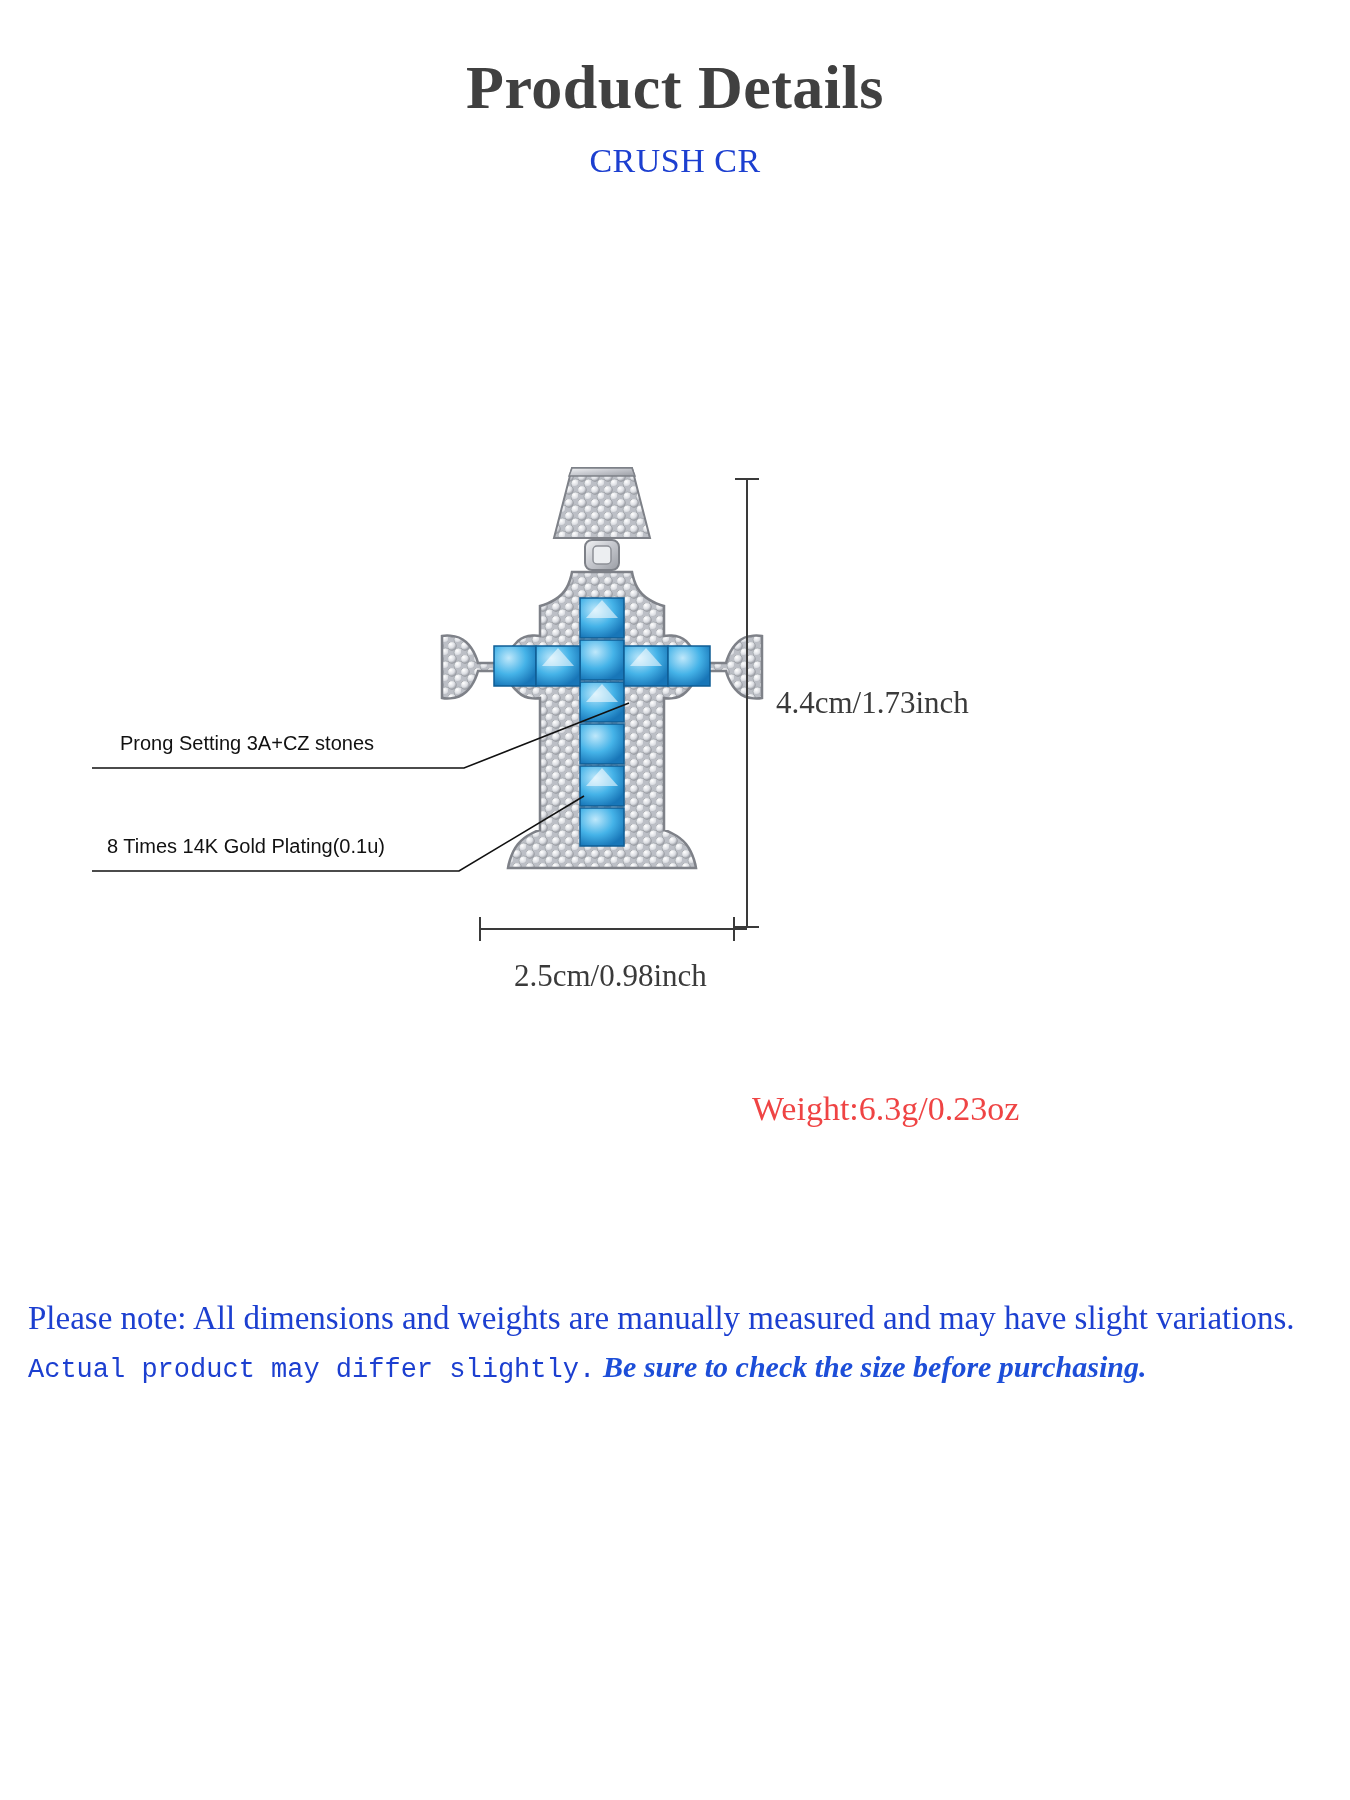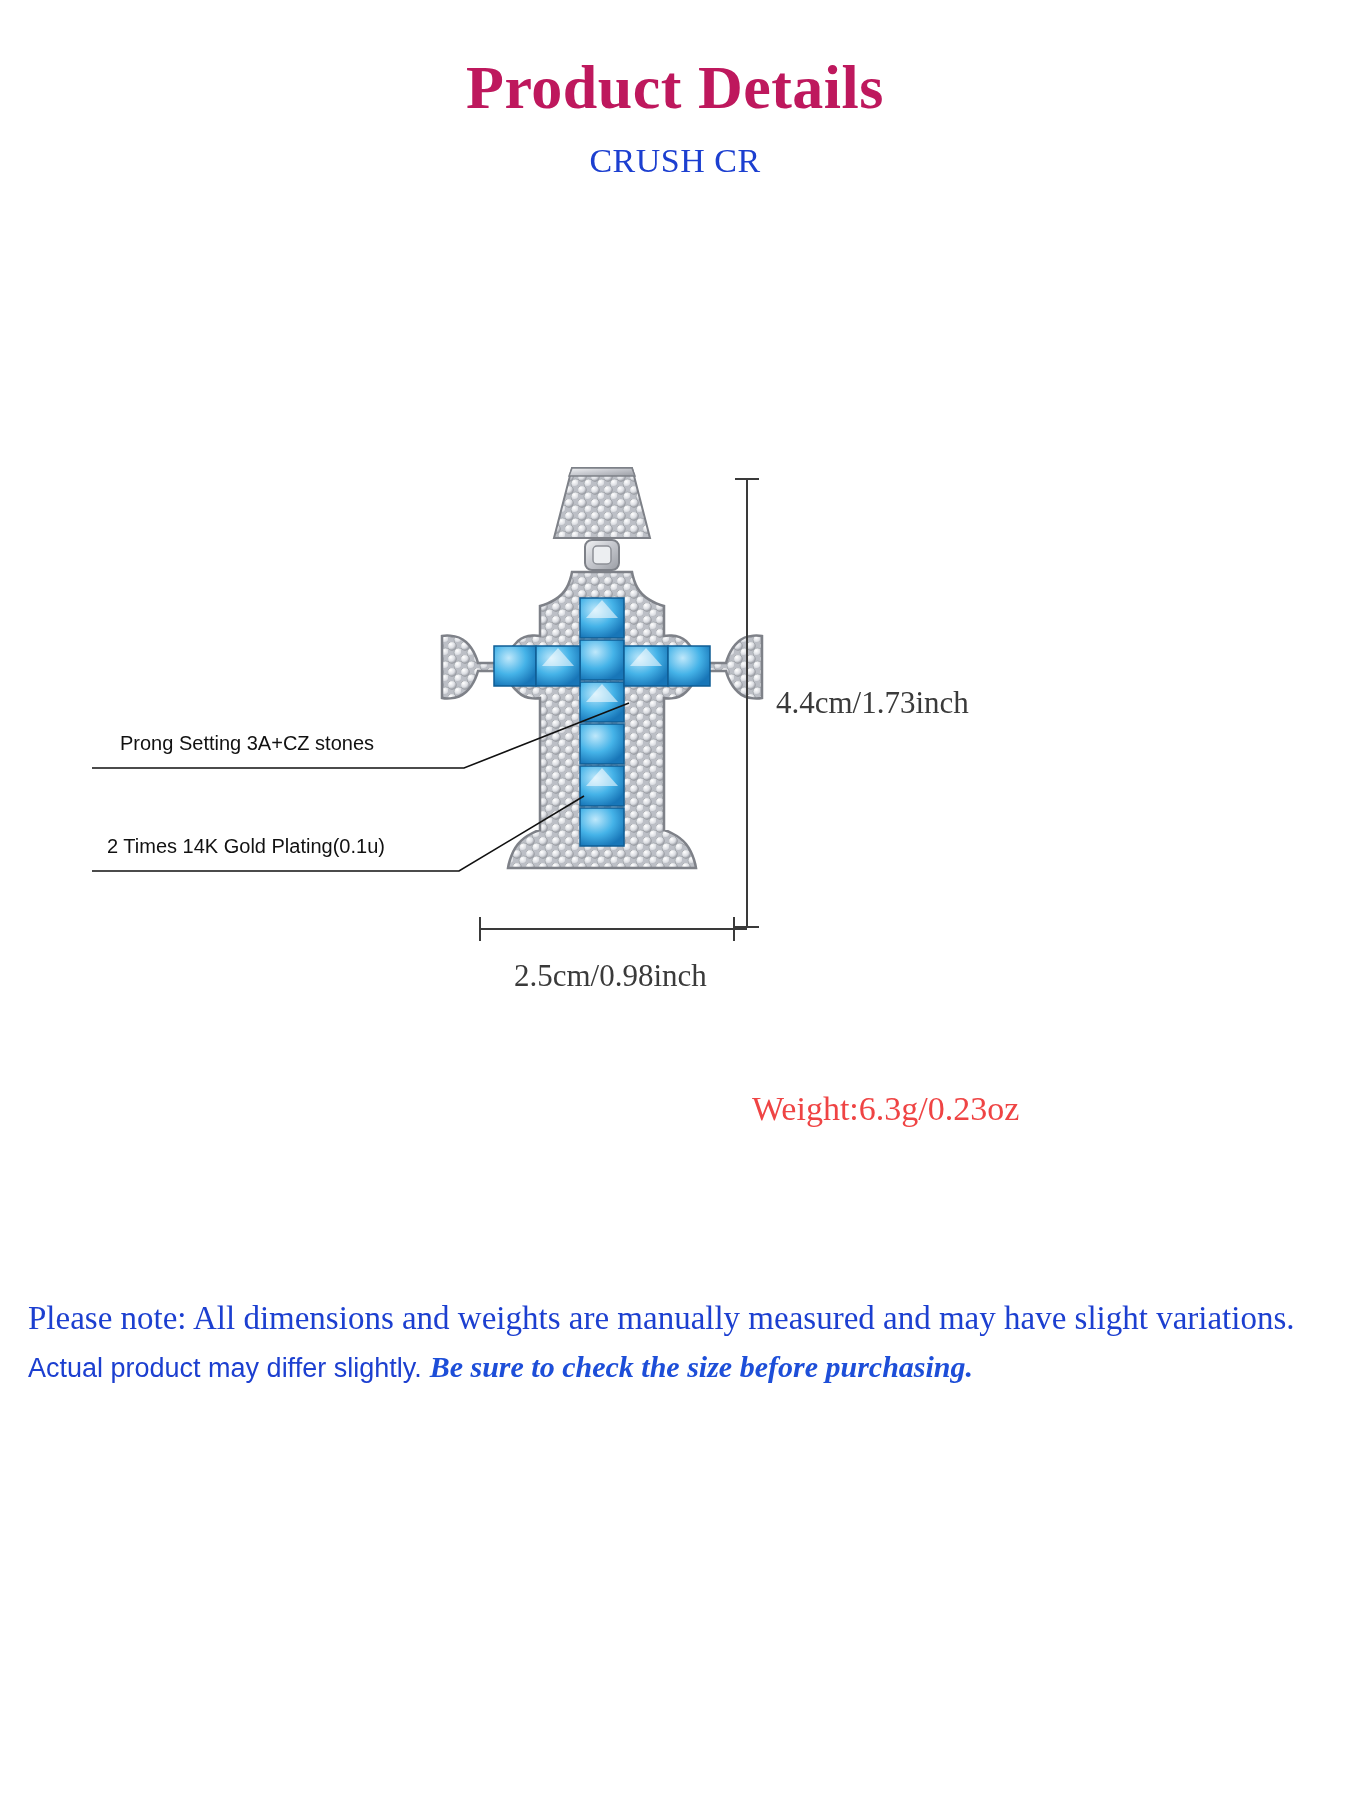--- a/index.html
+++ b/index.html
@@ -25,7 +25,7 @@
     font-family: "Liberation Serif", serif;
     font-size: 62px;
     font-weight: bold;
-    color: #be185d;
+    color: #404040;
     letter-spacing: 0.5px;
   }
   #page-subtitle {

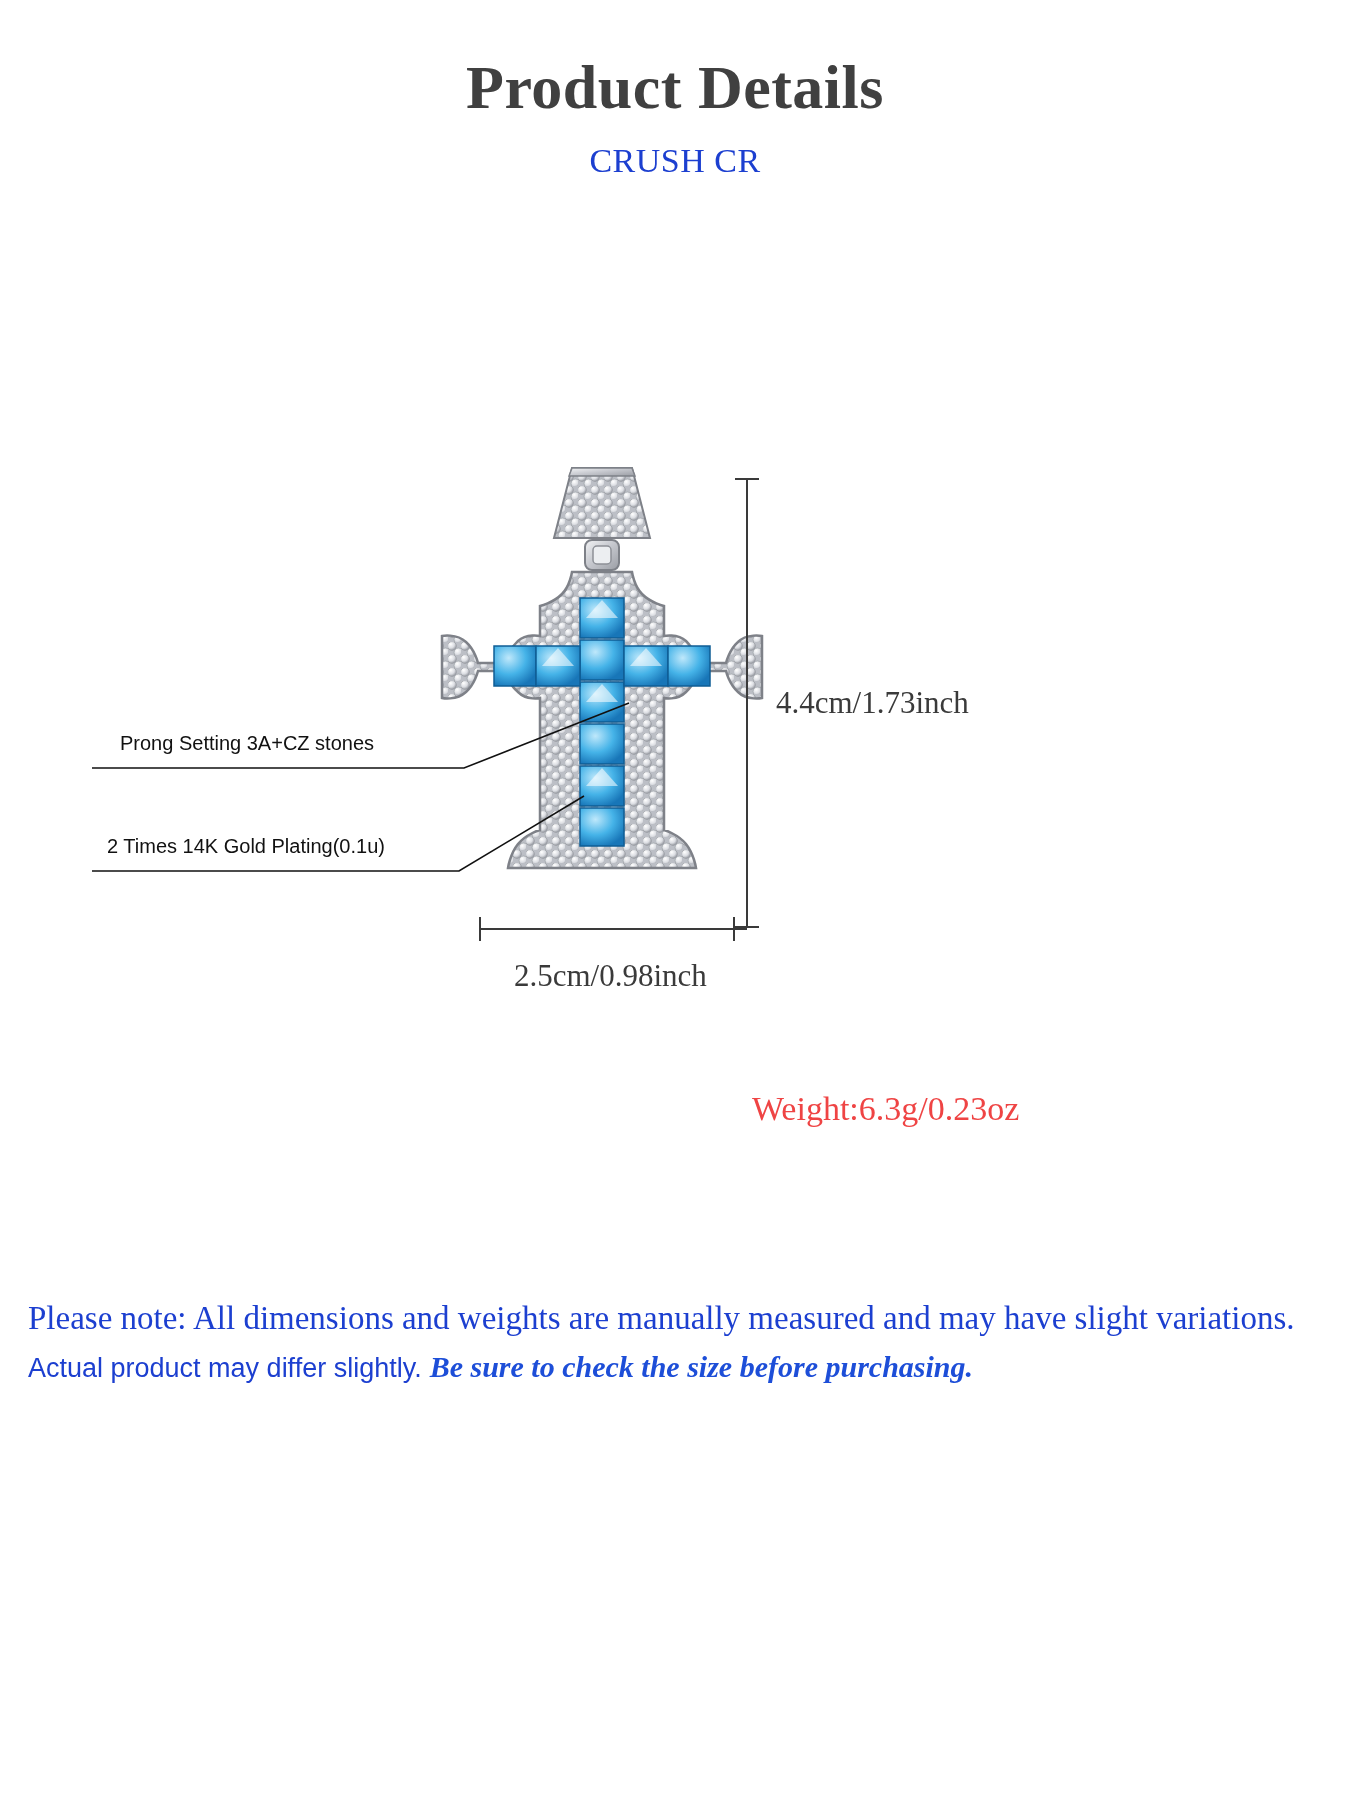--- a/index.html
+++ b/index.html
@@ -285,7 +285,7 @@
   </svg>
 
   <div class="callout-text" id="callout-1-text">Prong Setting 3A+CZ stones</div>
-  <div class="callout-text" id="callout-2-text">2 Times  14K  Gold  Plating(0.1u)</div>
+  <div class="callout-text" id="callout-2-text">8 Times  14K  Gold  Plating(0.1u)</div>
 </div>
 
 <div id="weight-label">Weight:6.3g/0.23oz</div>

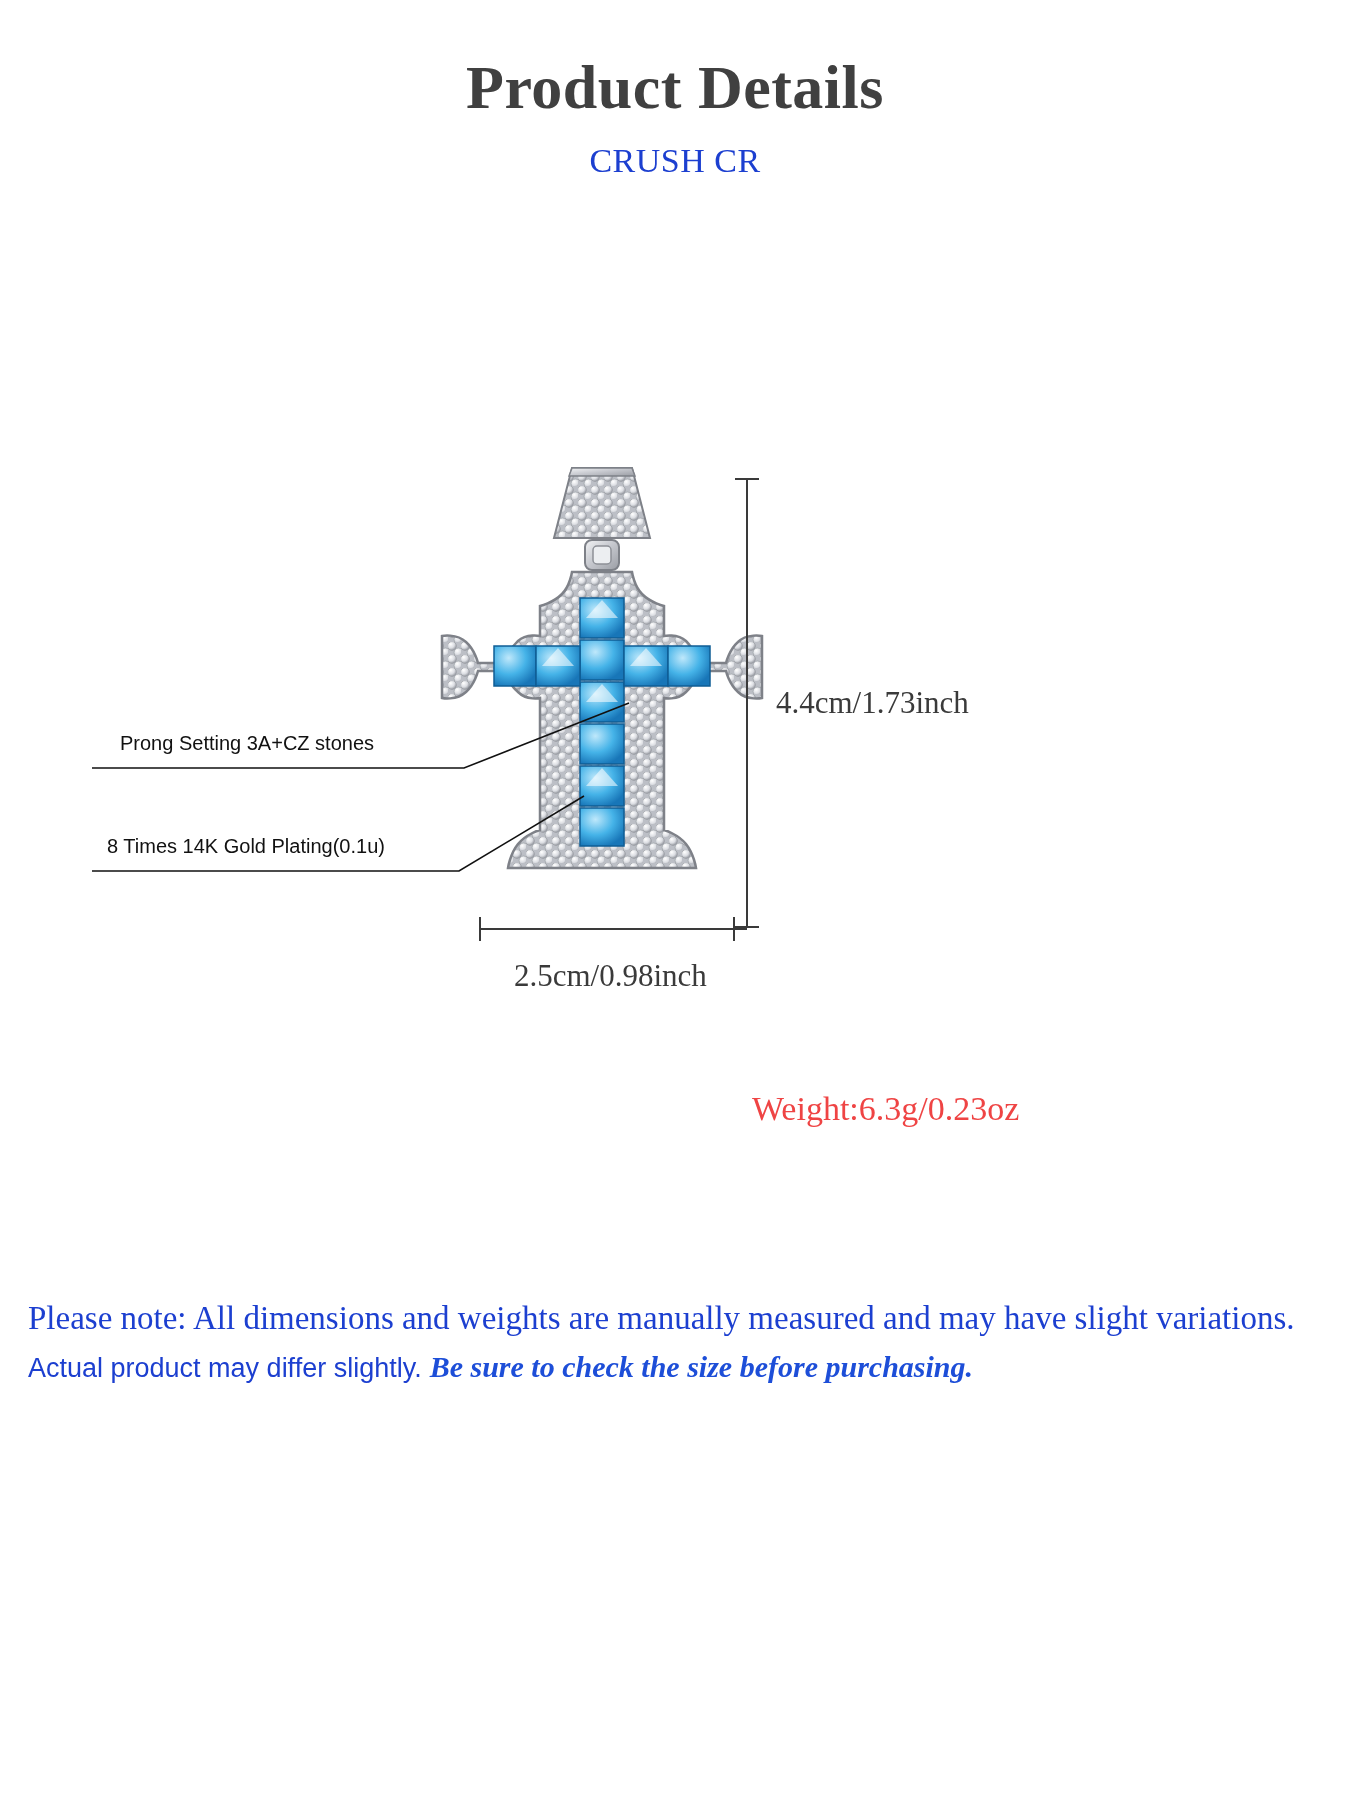--- a/index.html
+++ b/index.html
@@ -152,7 +152,7 @@
     white-space: nowrap;
   }
   #footer-note-2a {
-    font-family: Liberation Sans, sans-serif;
+    font-family: Liberation Mono, monospace;
     font-size: 27px;
     color: #1c3fd0;
   }

